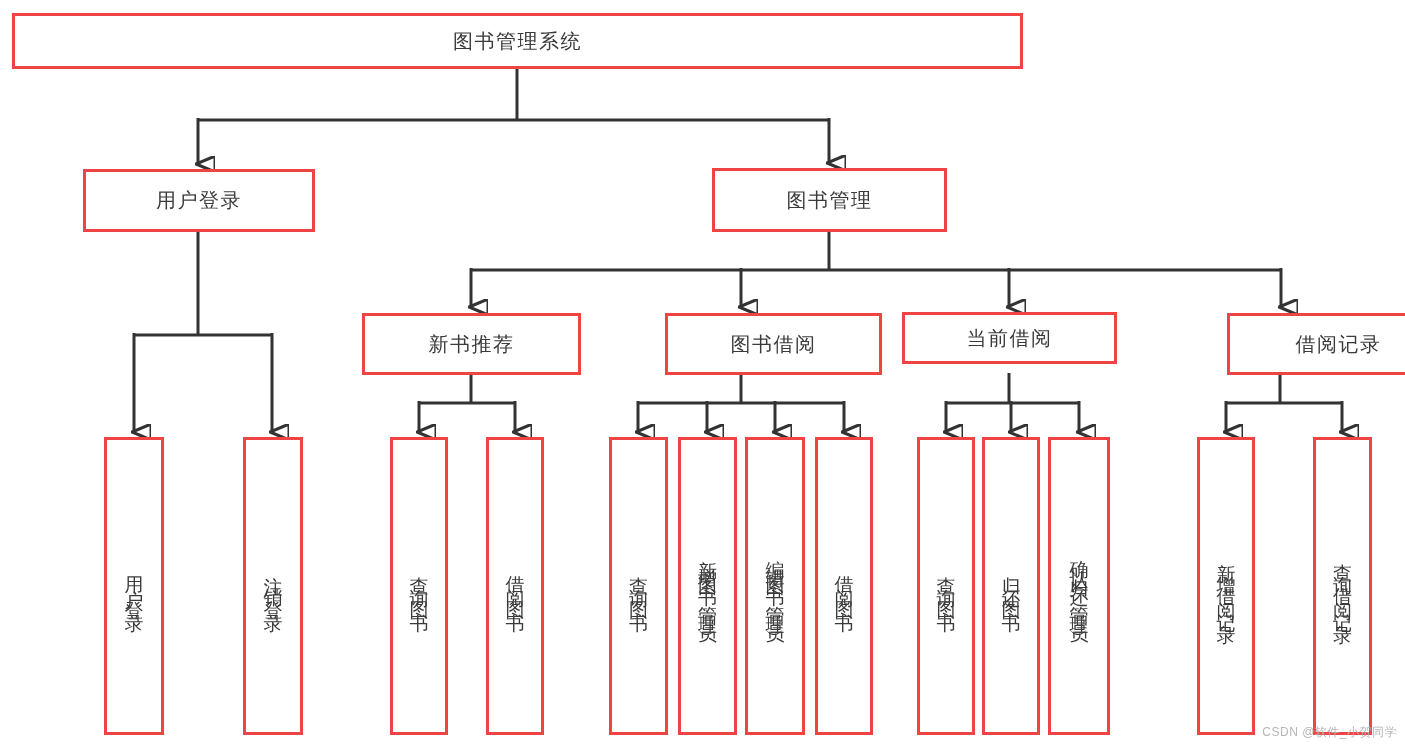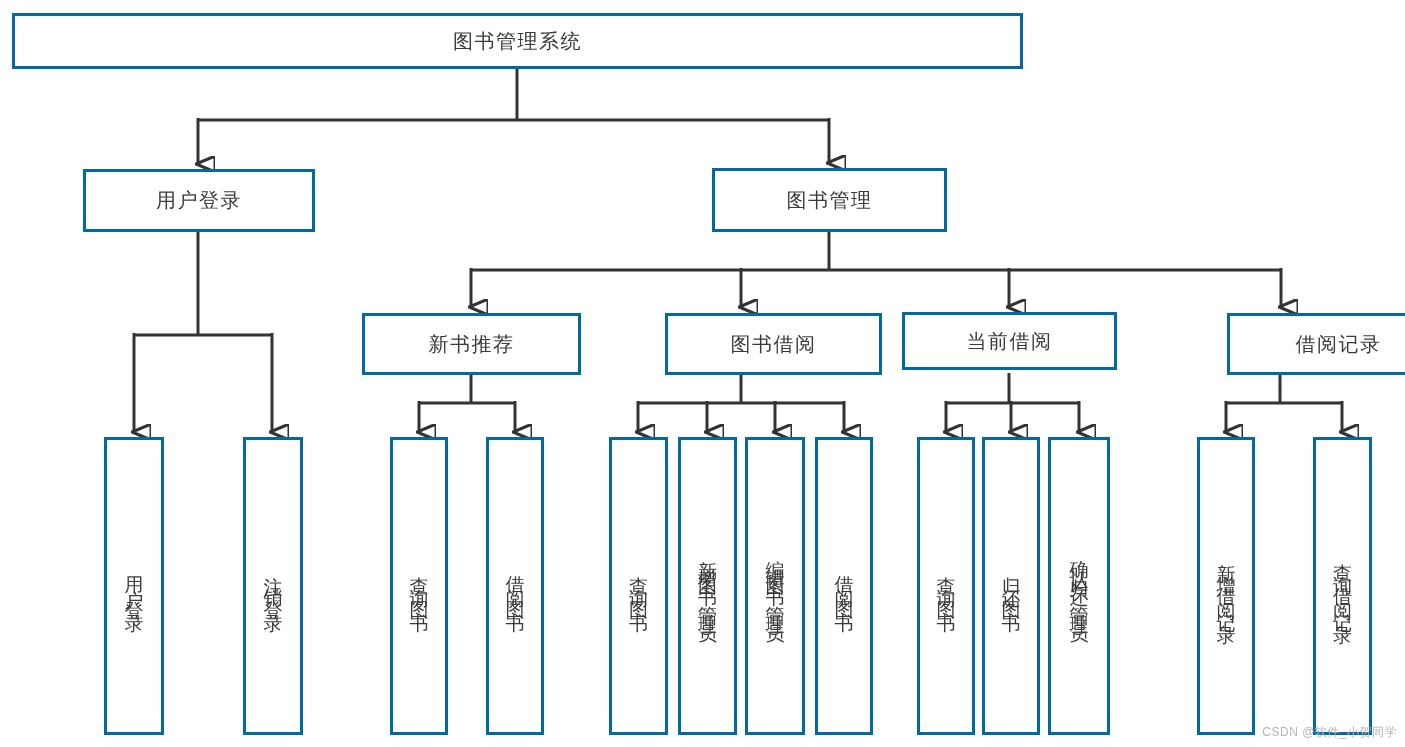--- a/index.html
+++ b/index.html
@@ -15,7 +15,7 @@
   .node {
     position: absolute;
     box-sizing: border-box;
-    border: 3px solid #0369a1;
+    border: 3px solid #ef4444;
     background: #ffffff;
   }
   .h-node {

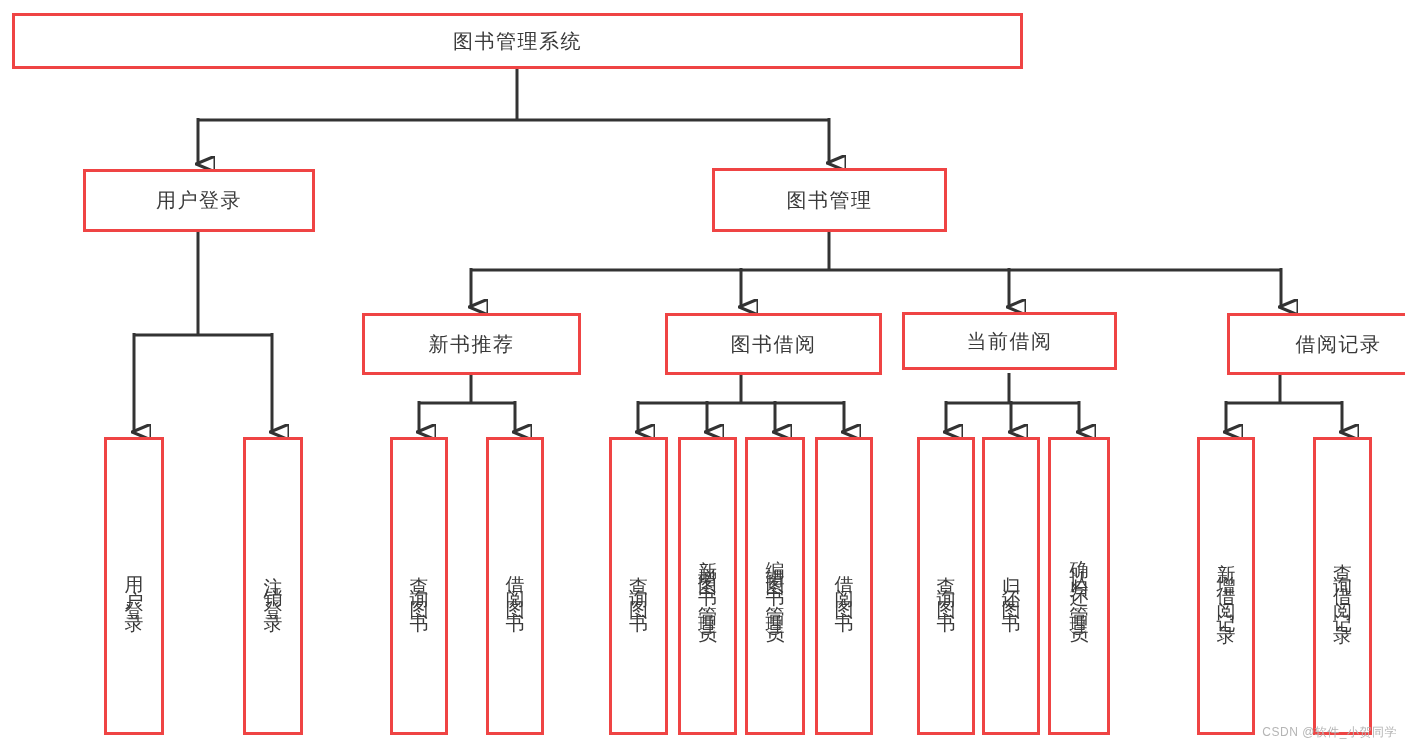--- a/index.html
+++ b/index.html
@@ -117,7 +117,7 @@
 
   <div class="node h-node" style="left:362px; top:313px; width:219px; height:62px;">新书推荐</div>
   <div class="node h-node" style="left:633px; top:313px; width:217px; height:62px;margin-left:32px;">图书借阅</div>
-  <div class="node h-node" style="left:902px; top:312px; width:215px; height:58px;">当前借阅</div>
+  <div class="node h-node" style="left:902px; top:312px; width:215px; height:52px;">当前借阅</div>
   <div class="node h-node" style="left:1227px; top:313px; width:223px; height:62px;">借阅记录</div>
 
   <div class="node v-node" style="left:104px; top:437px; width:60px; height:298px;">

